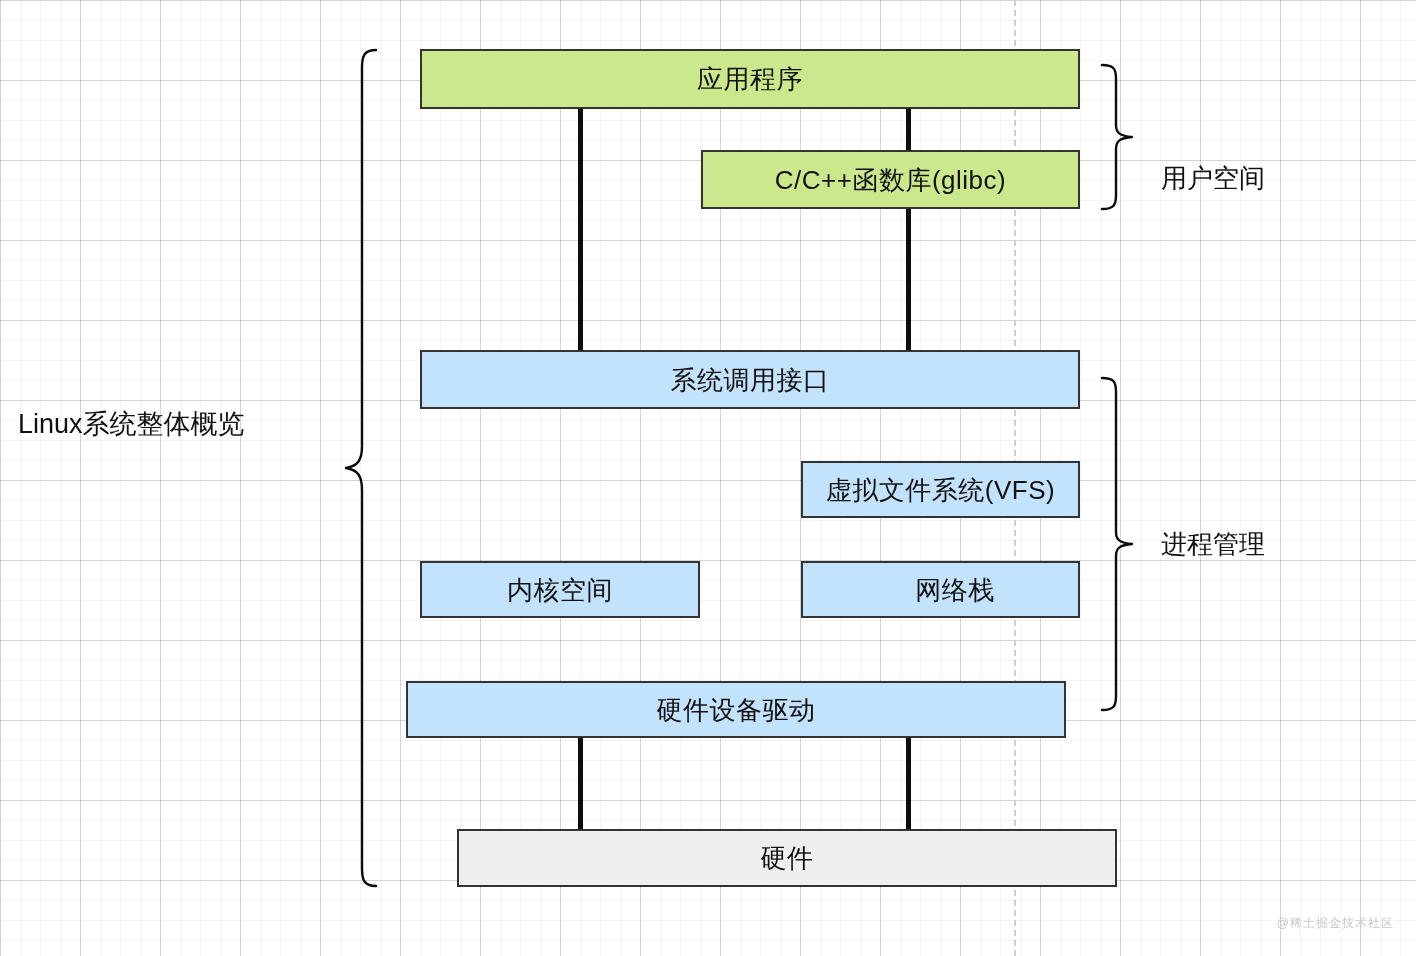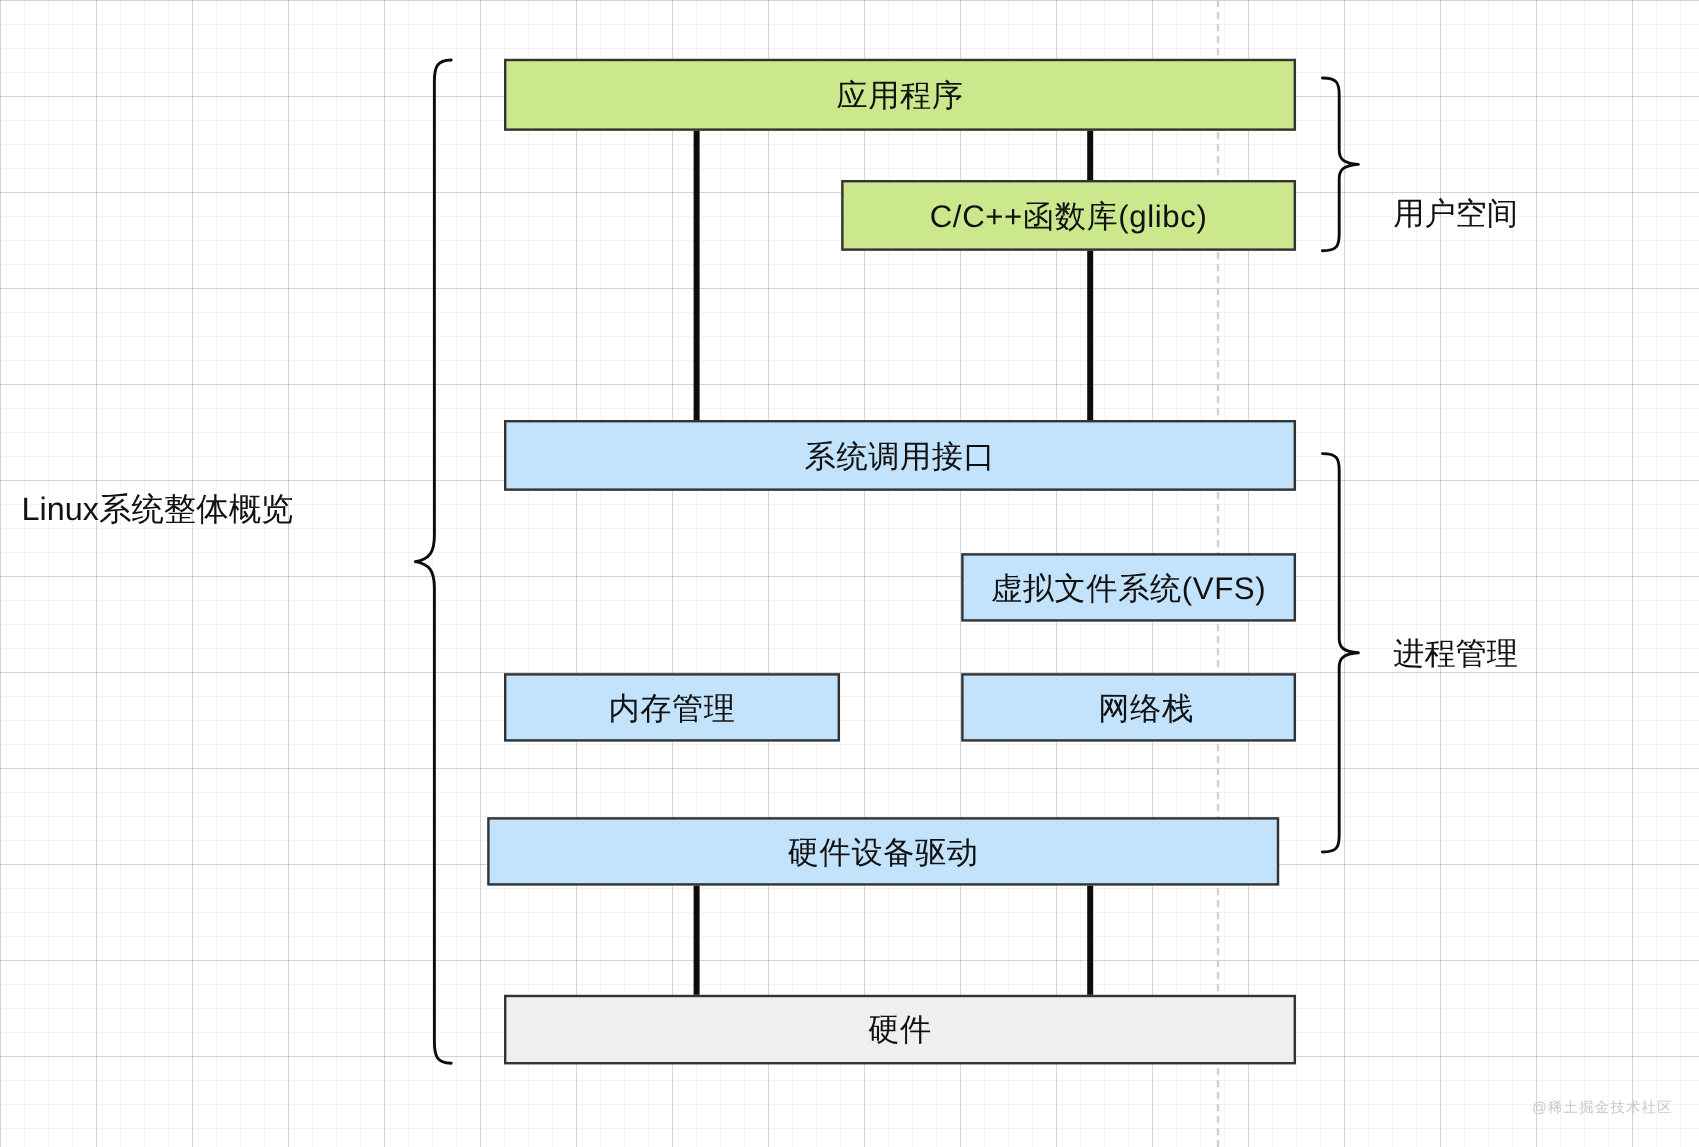--- a/index.html
+++ b/index.html
@@ -115,7 +115,7 @@
   </div>
 
   <div class="box blue" style="left:420px; top:561px; width:280px; height:57px;">
-    <span>内存管理</span>
+    <span>内核空间</span>
   </div>
 
   <div class="box blue" style="left:801px; top:561px; width:279px; height:57px;padding-left:29px;">

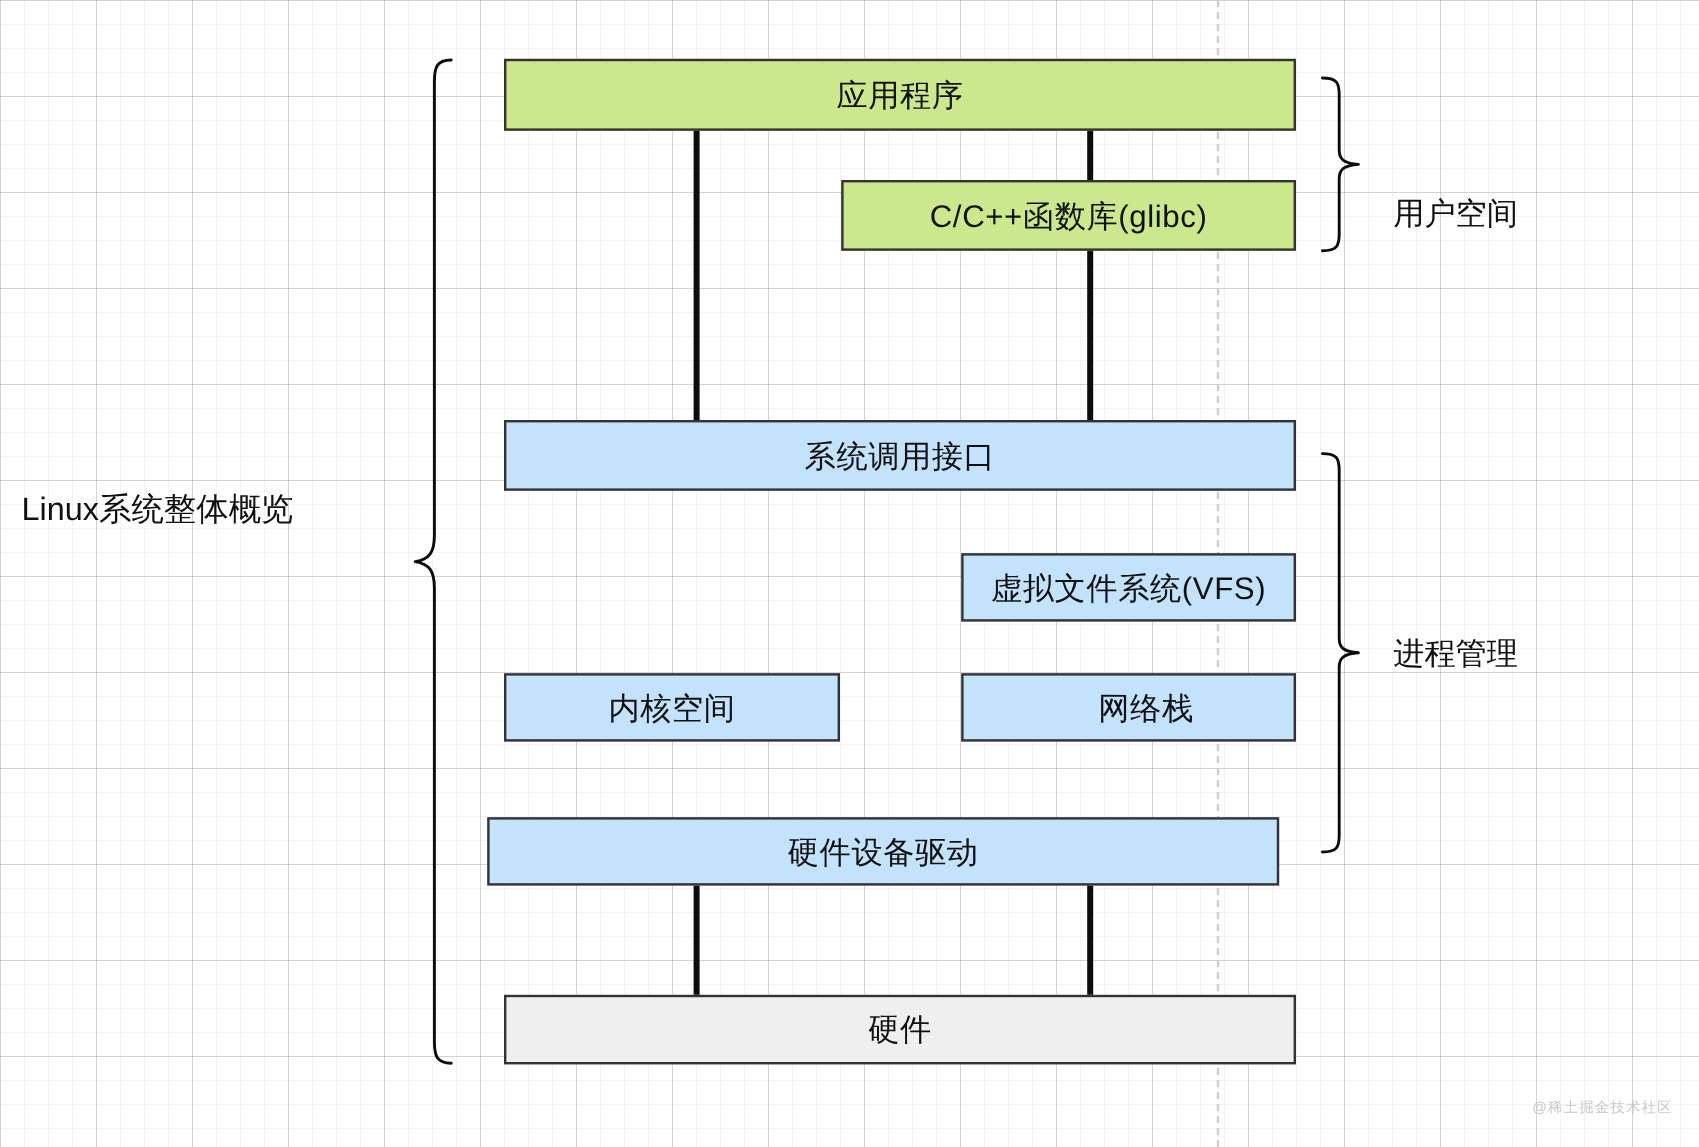--- a/index.html
+++ b/index.html
@@ -36,7 +36,7 @@
   }
   .box.green { background: #cbe88d; }
   .box.blue  { background: #c3e2fb; }
-  .box.gray  { background: #efefef; }
+  .box.gray  { background: #efefef; margin-left: 37px; }
 
   .connector {
     position: absolute;

